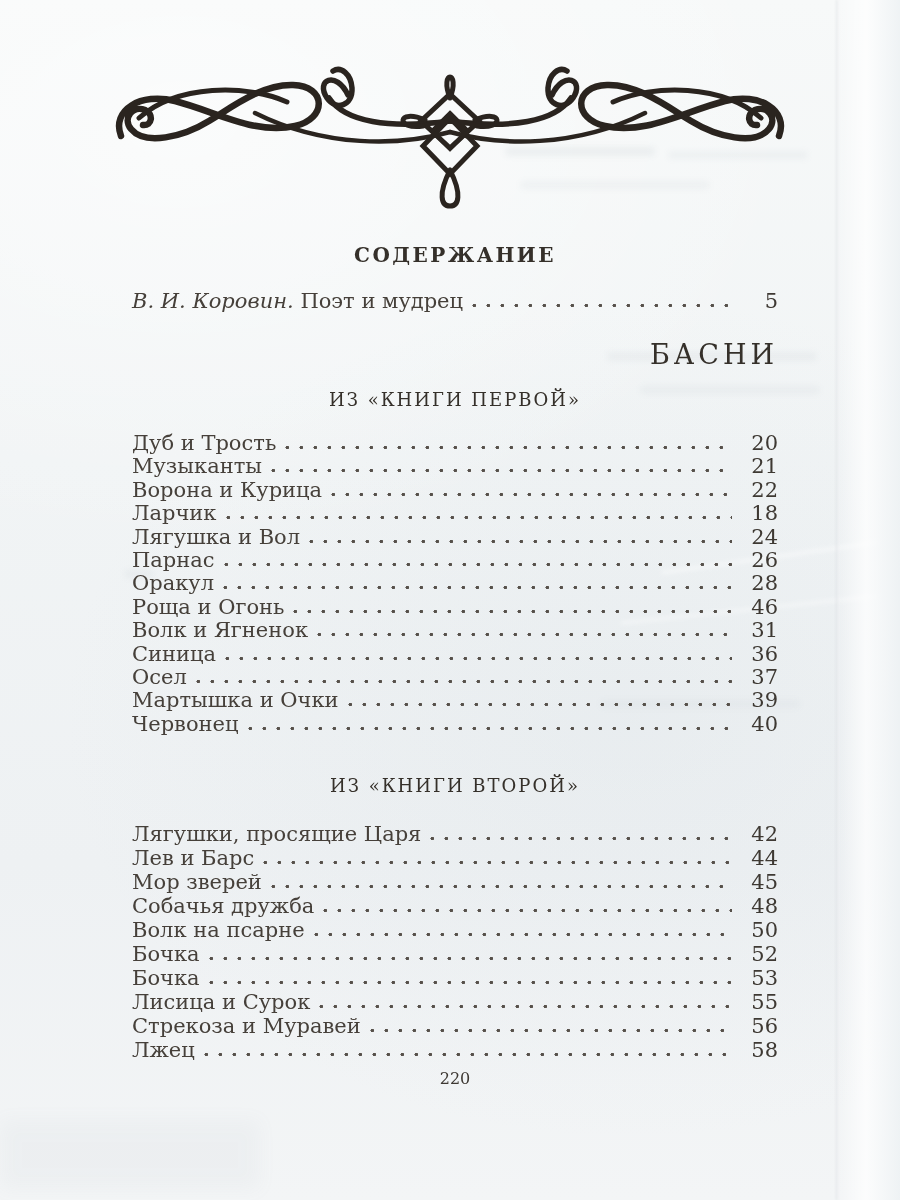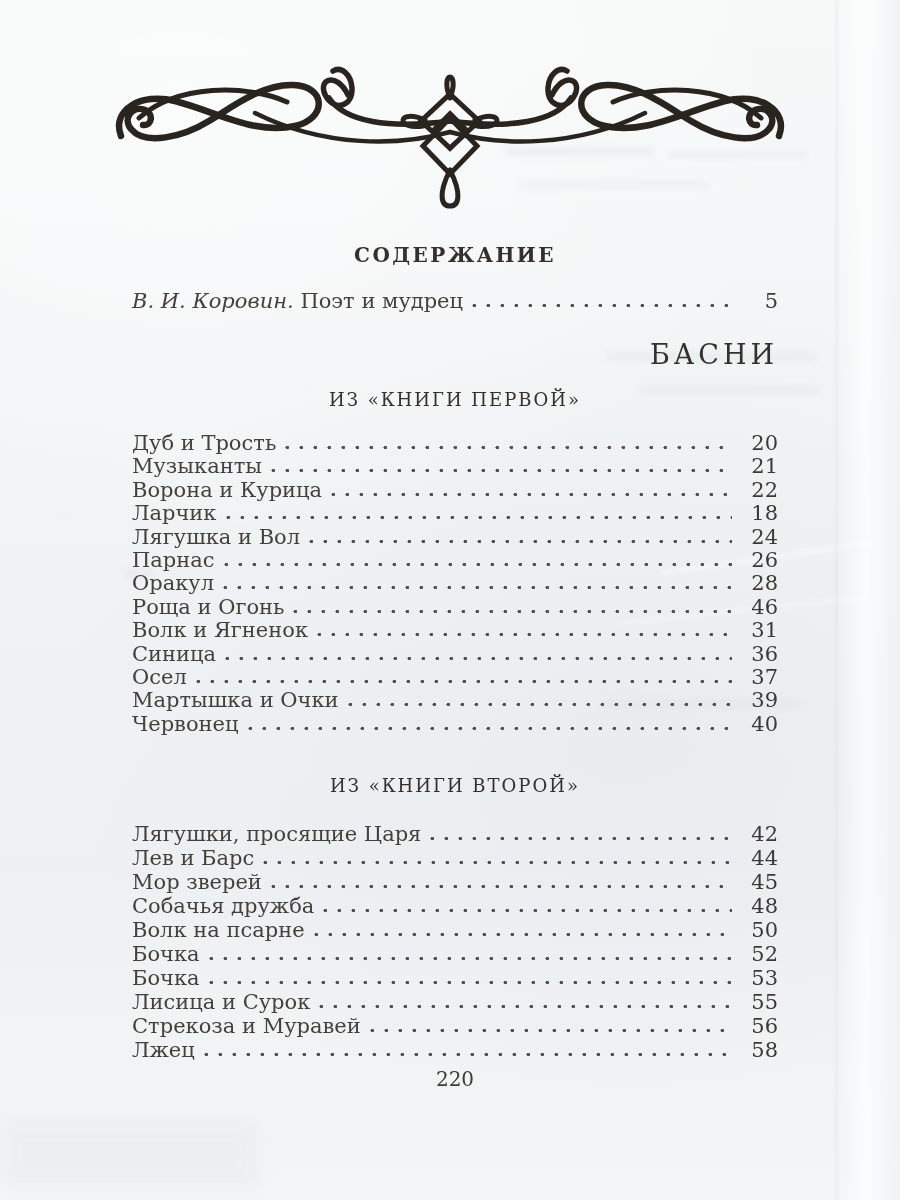--- a/index.html
+++ b/index.html
@@ -56,7 +56,7 @@
     background-image:radial-gradient(circle at 2.2px 2.5px, var(--dot) 1.6px, rgba(0,0,0,0) 1.9px);
     background-size:14px 5px;background-repeat:repeat-x;background-position:left center;}
   .p{min-width:36px;text-align:right;color:#3e3933;}
-  .folio{margin-top:5px;line-height:24px;font-size:20px;text-align:center;color:#3e3933;}
+  .folio{margin-top:5px;line-height:24px;font-size:16px;text-align:center;color:#3e3933;}
 </style>
 </head>
 <body>

